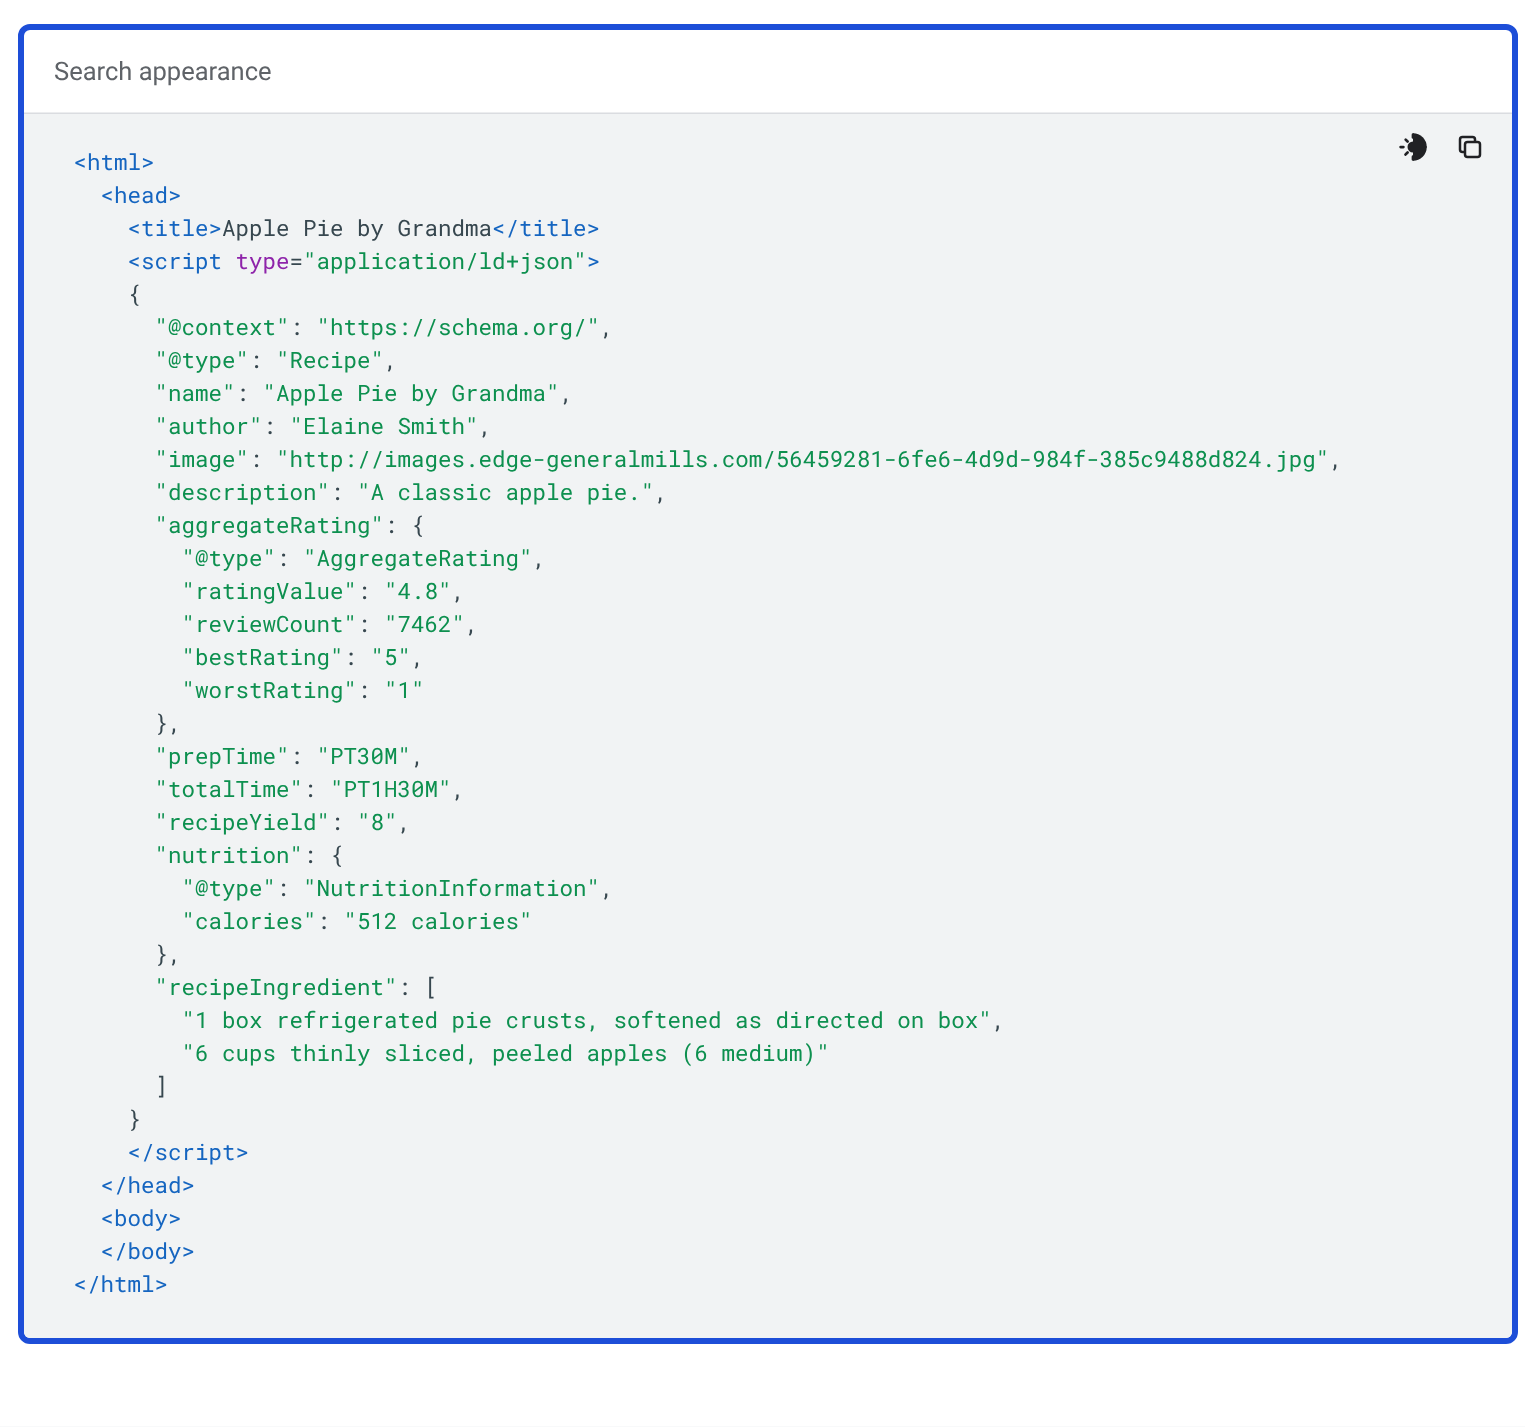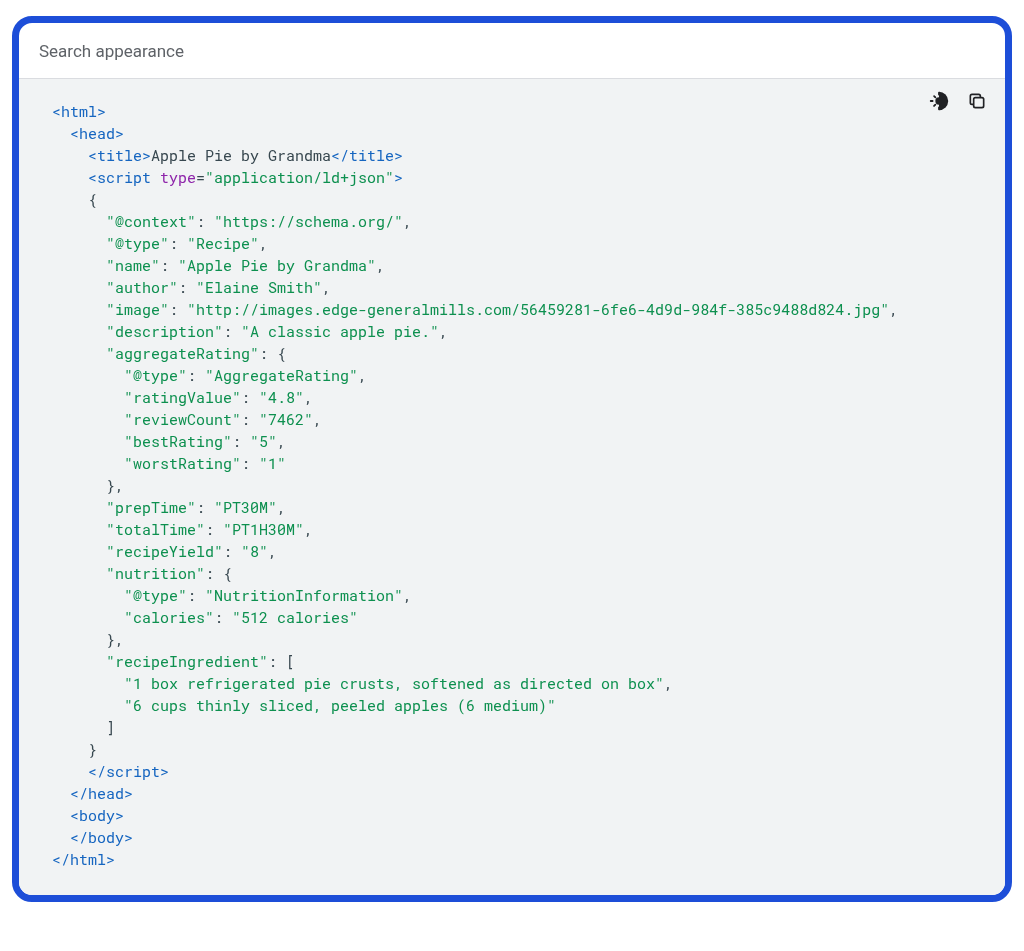--- a/index.html
+++ b/index.html
@@ -12,8 +12,8 @@
   }
   .panel {
     margin: 16px 12px 12px 12px;
-    border: 7px solid #1d4ed8;
-    border-radius: 20px;
+    border: 4px solid #1d4ed8;
+    border-radius: 8px;
     overflow: hidden;
     background: #ffffff;
   }

